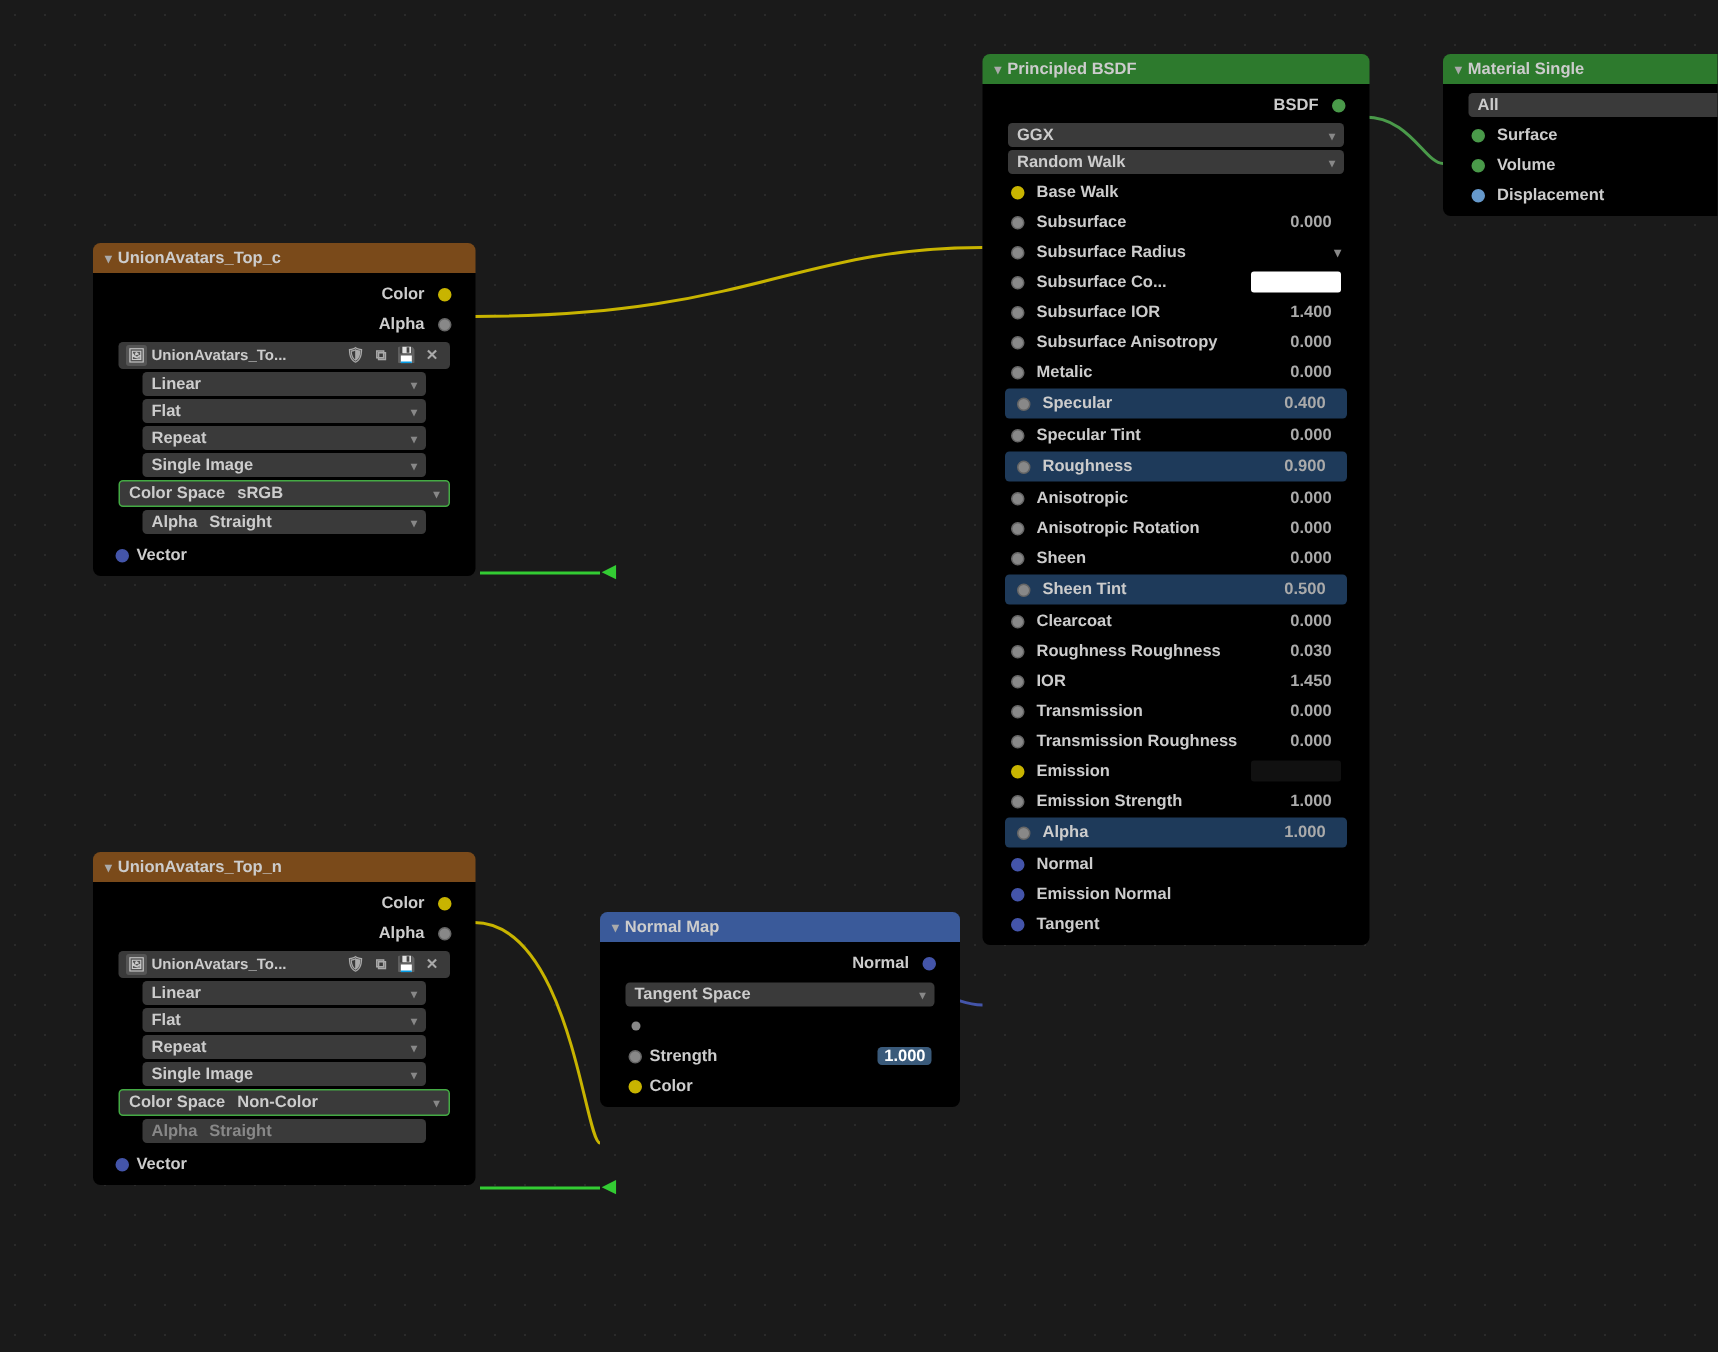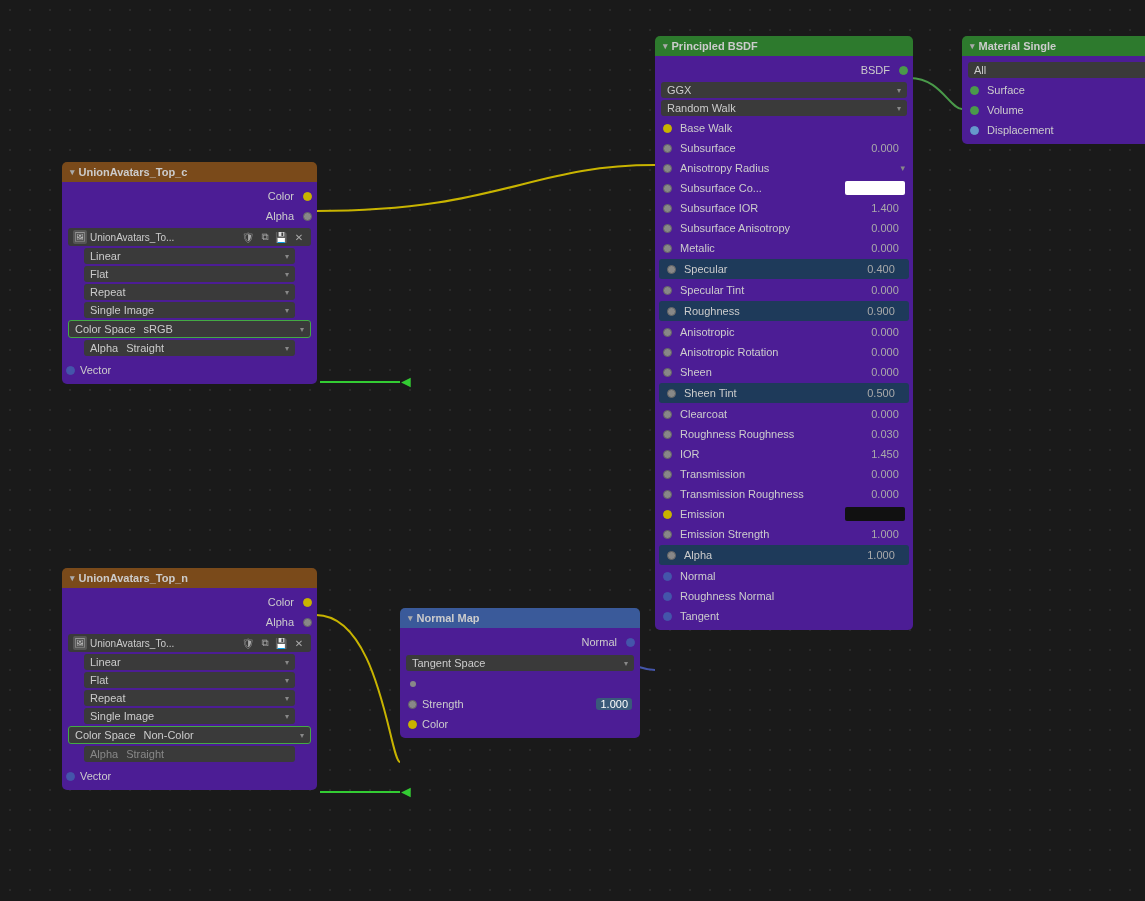--- a/index.html
+++ b/index.html
@@ -39,9 +39,10 @@
     }
 
     .node-body {
-      background-color: #4c1d95;
+      background-color: #000000;
       border-radius: 0 0 5px 5px;
-      padding: 4px 0;
+      padding: 4px 11px;
+      font-weight: bold;
     }
 
     .node-row {

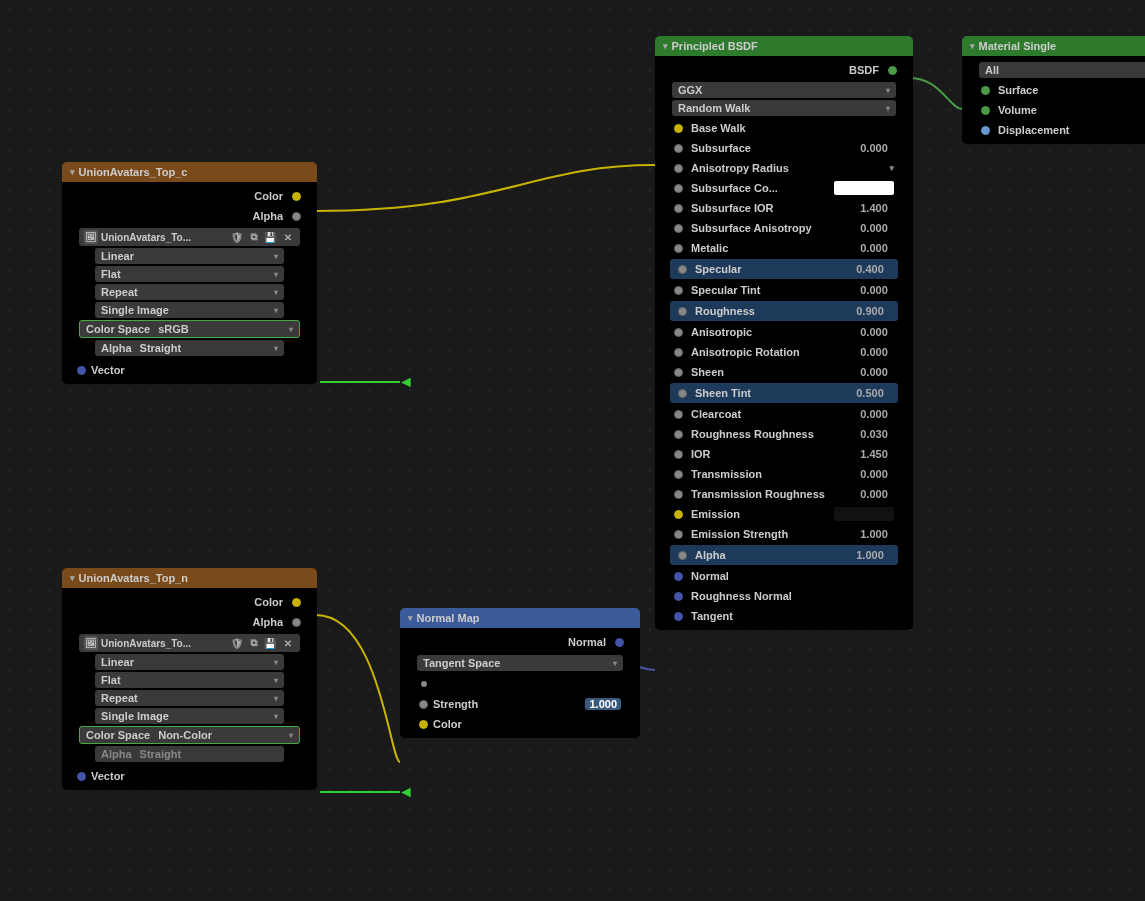--- a/index.html
+++ b/index.html
@@ -445,7 +445,7 @@
 
     <div class="bsdf-field-row">
       <div class="socket gray" style="margin-right:4px;"></div>
-      <span class="field-label">Anisotropy Radius</span>
+      <span class="field-label">Subsurface Radius</span>
       <span style="color:#888; font-size:9px;">▾</span>
     </div>
 

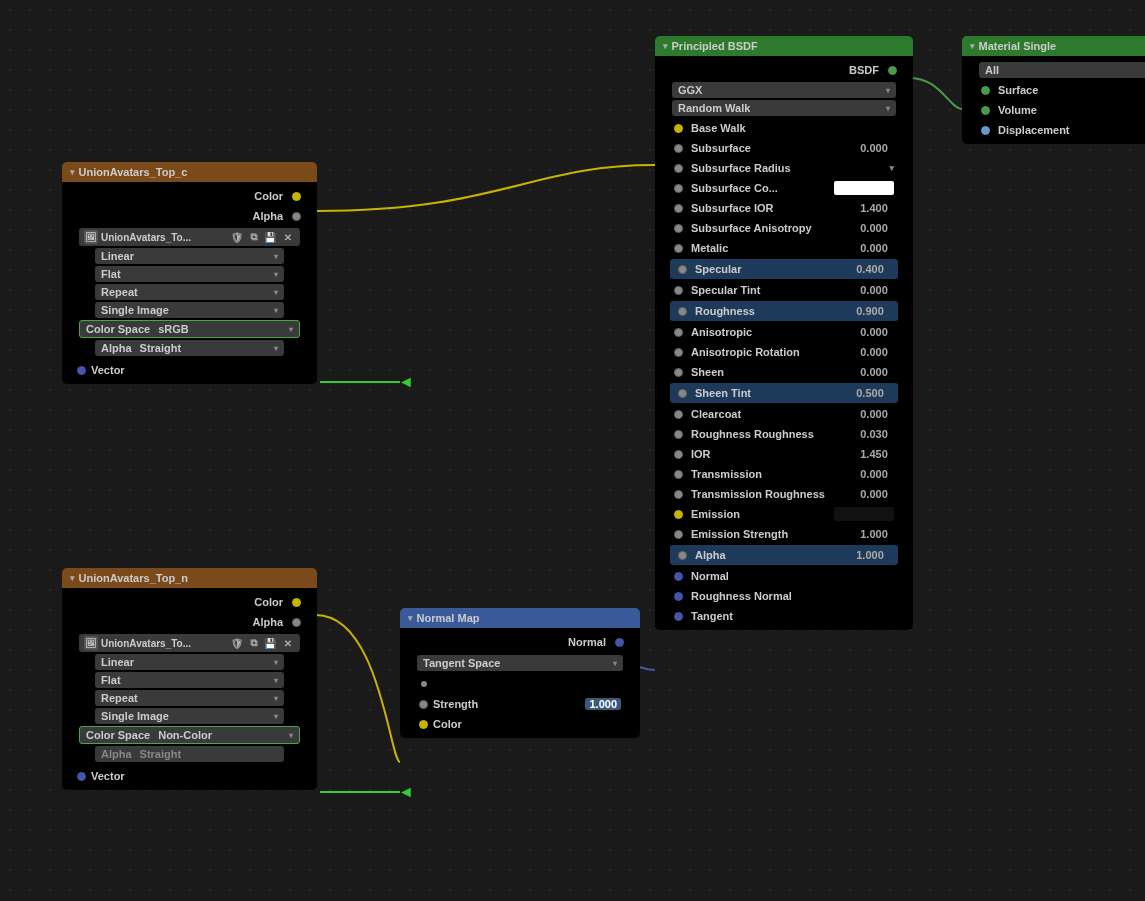--- a/index.html
+++ b/index.html
@@ -570,7 +570,7 @@
 
     <div class="bsdf-field-row">
       <div class="socket blue-dark" style="margin-right:4px;"></div>
-      <span class="field-label">Roughness Normal</span>
+      <span class="field-label">Emission Normal</span>
     </div>
 
     <div class="bsdf-field-row">

